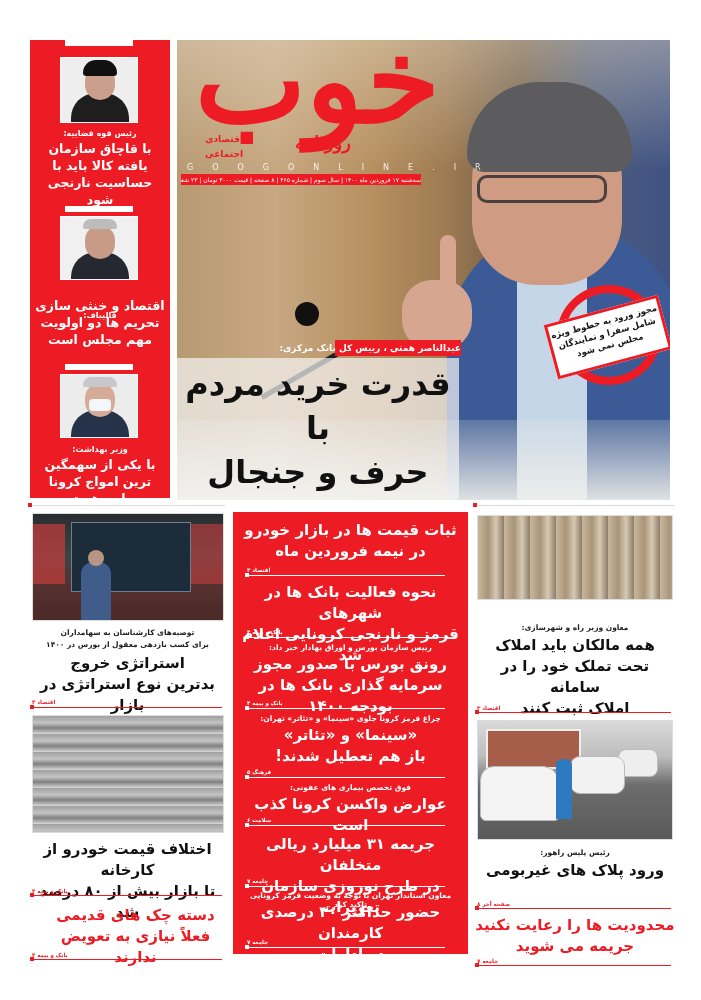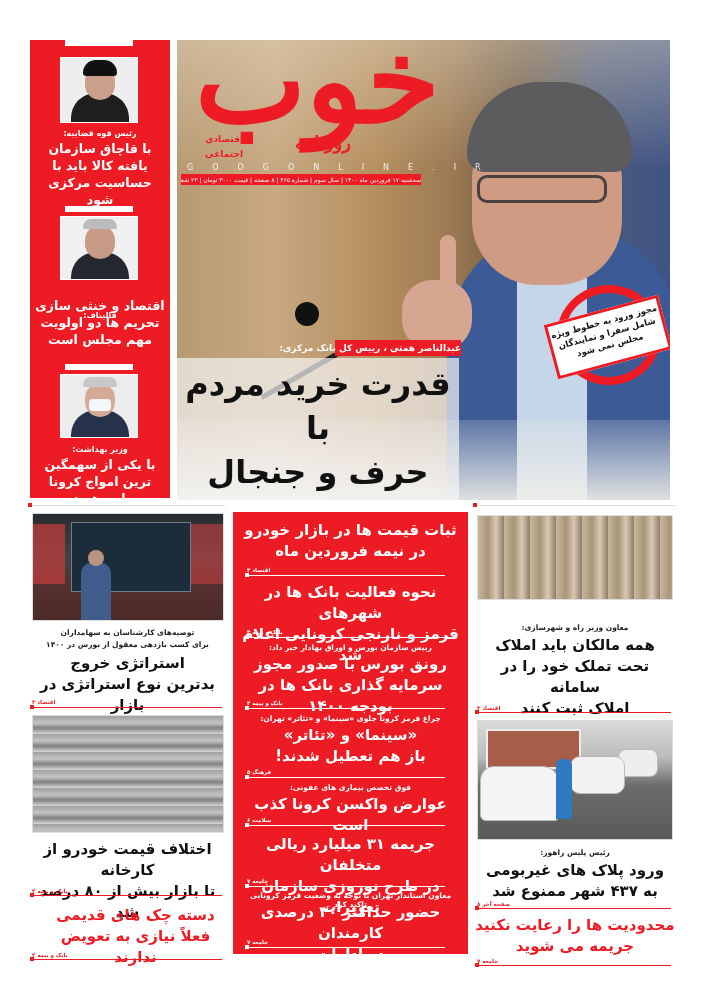--- a/index.html
+++ b/index.html
@@ -103,7 +103,7 @@
       </div>
     </div>
     <div class="side-kicker" style="top:89px;">رئیس قوه قضاییه:</div>
-    <div class="side-head" style="top:100px;">با قاچاق سازمان یافته کالا باید با حساسیت مرکزی شود</div>
+    <div class="side-head" style="top:100px;">با قاچاق سازمان یافته کالا باید با حساسیت نارنجی شود</div>
   </div>
 
   <div class="side-item" style="top:166px; height:150px;">

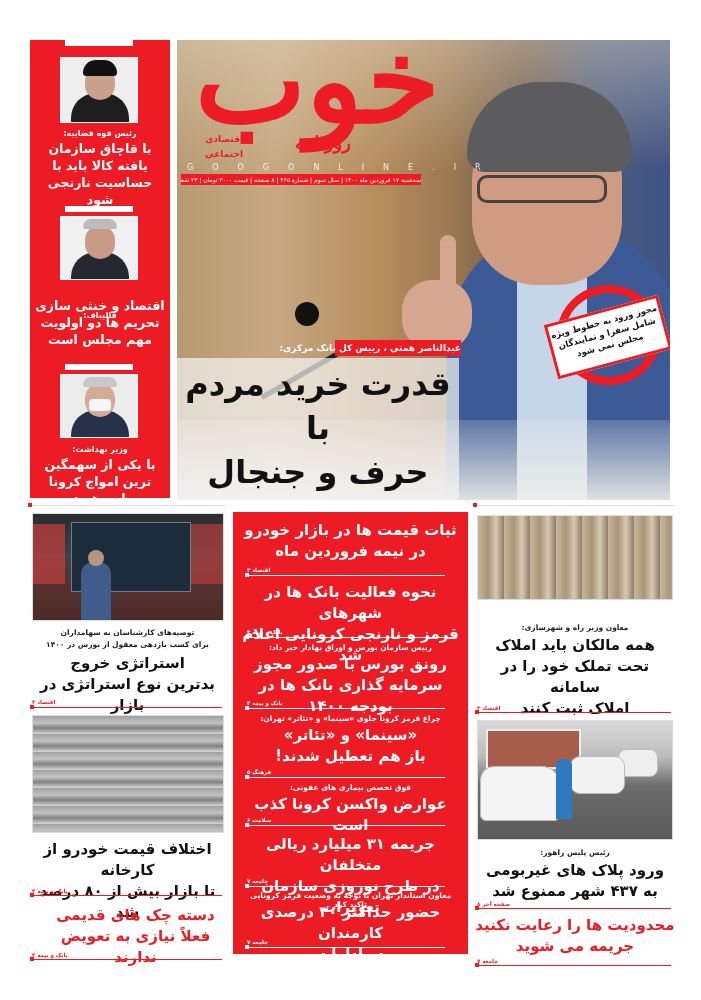--- a/index.html
+++ b/index.html
@@ -298,7 +298,6 @@
     <div class="small-kicker" style="left:0; right:0; top:343px;">رئیس پلیس راهور:</div>
     <div class="col-head" style="left:0; right:0; top:355px;">
       <div>ورود پلاک های غیربومی</div>
-      <div>به ۴۳۷ شهر ممنوع شد</div>
     </div>
     <div class="ref" style="left:2px; top:396px;">صفحه آخر ۸</div>
     <div class="rule" style="left:2px; top:403px; width:194px;"></div>

